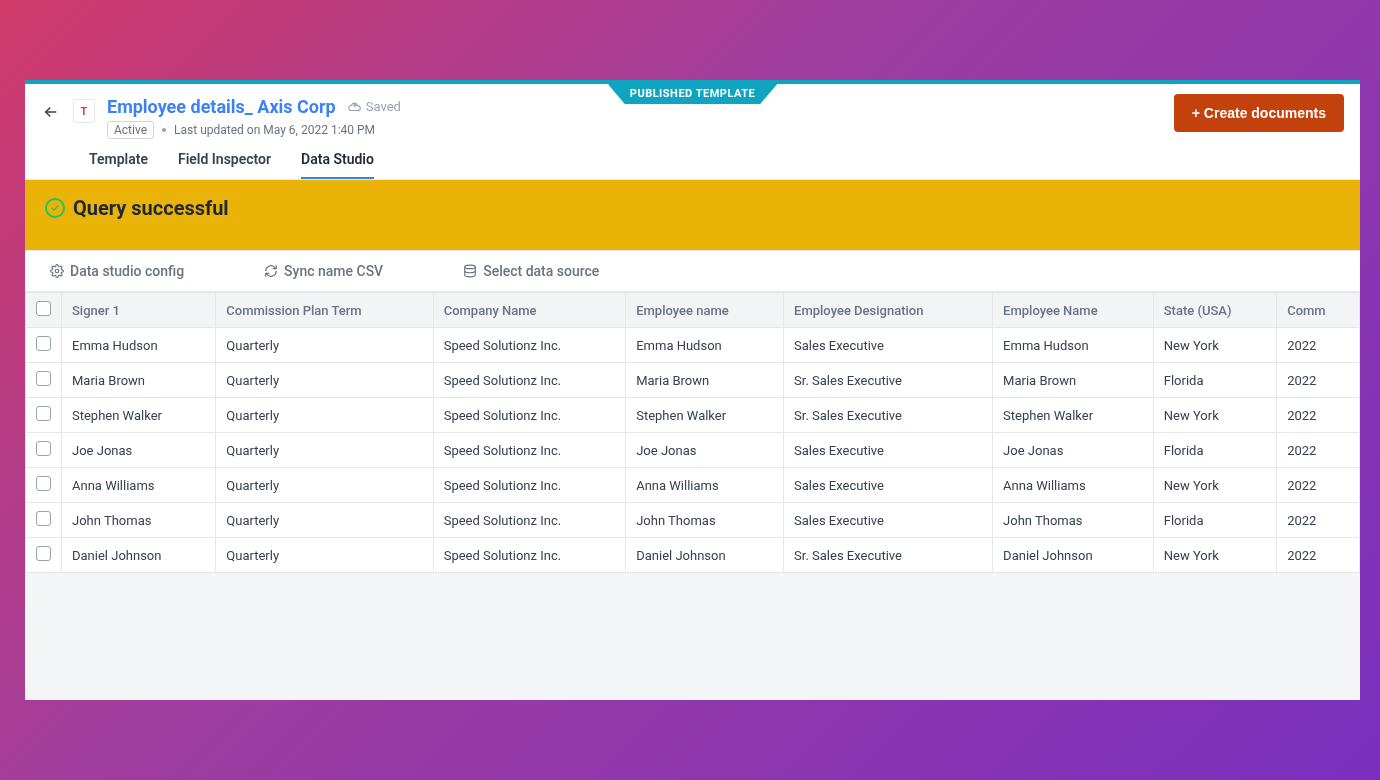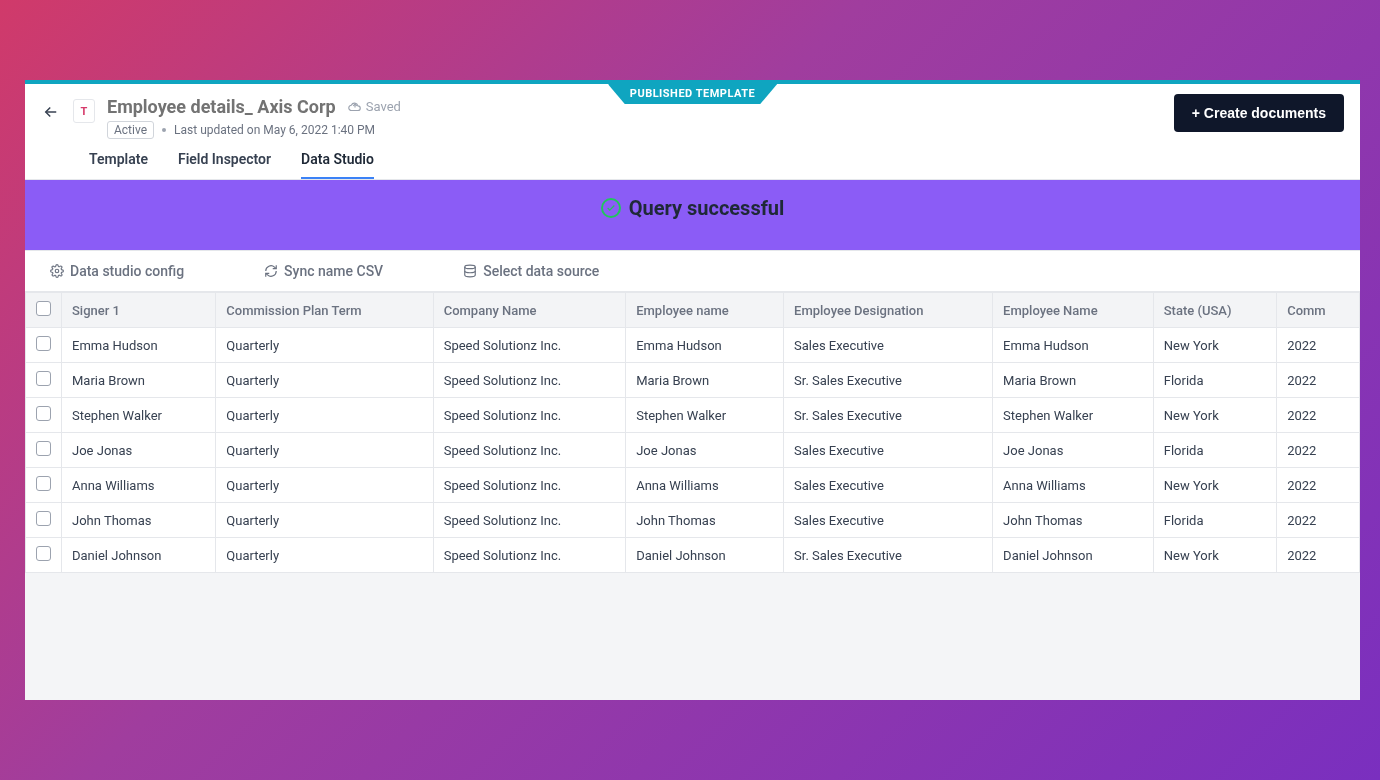--- a/index.html
+++ b/index.html
@@ -53,7 +53,7 @@
   }
   .title-block { flex: 1; }
   .title-row { display: flex; align-items: center; gap: 12px; }
-  .page-title { font-size: 18px; font-weight: 700; color: #737373; }
+  .page-title { font-size: 18px; font-weight: 700; color: #3b82f6; }
   .saved-status { color: #9ca3af; font-size: 13px; display: flex; align-items: flex-end; gap: 4px; }
   .meta-row { display: flex; align-items: center; gap: 8px; margin-top: 4px; font-size: 12px; color: #6b7280; }
   .active-chip {

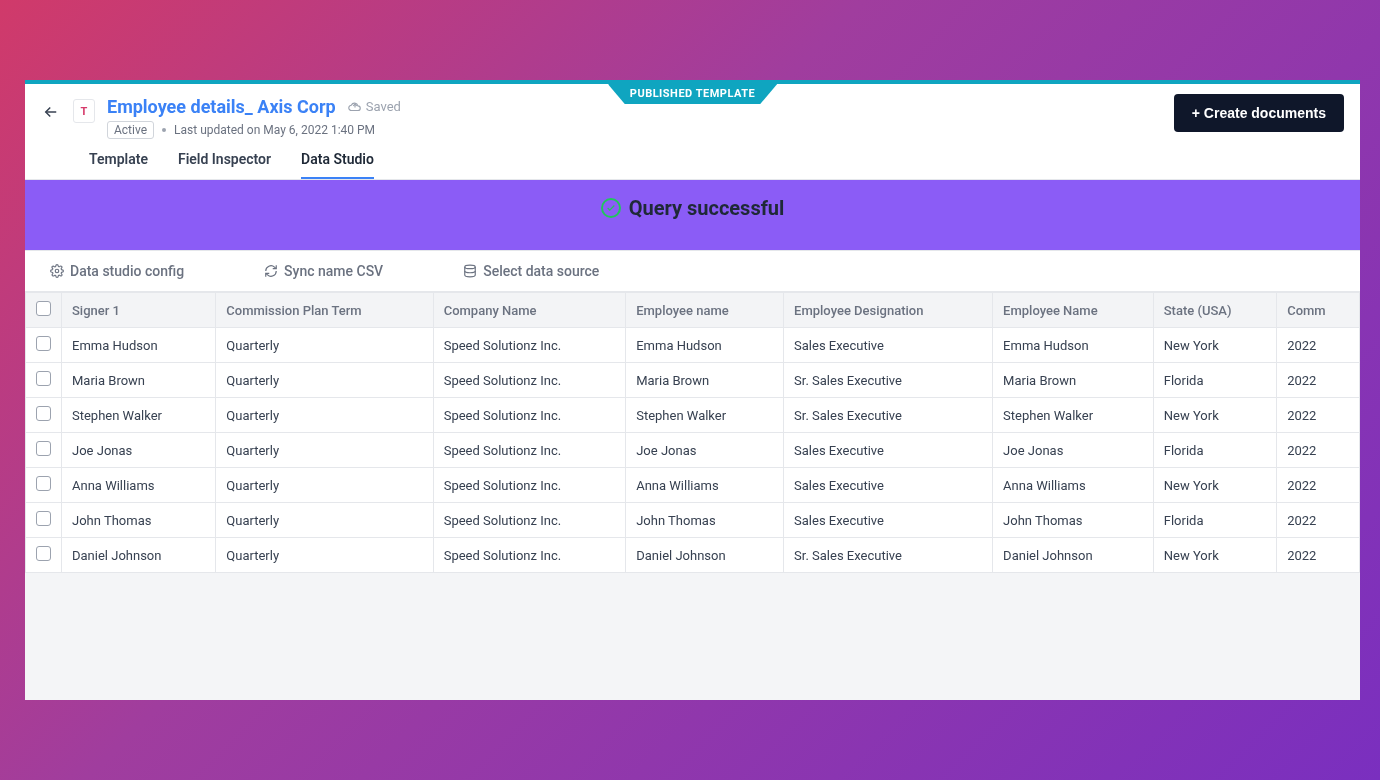--- a/index.html
+++ b/index.html
@@ -62,7 +62,7 @@
   }
   .dot { width: 4px; height: 4px; background: #9ca3af; border-radius: 50%; }
   .create-btn {
-    background: #0f172a;
+    background: #c2410c;
     color: #fff;
     border: none;
     border-radius: 4px;

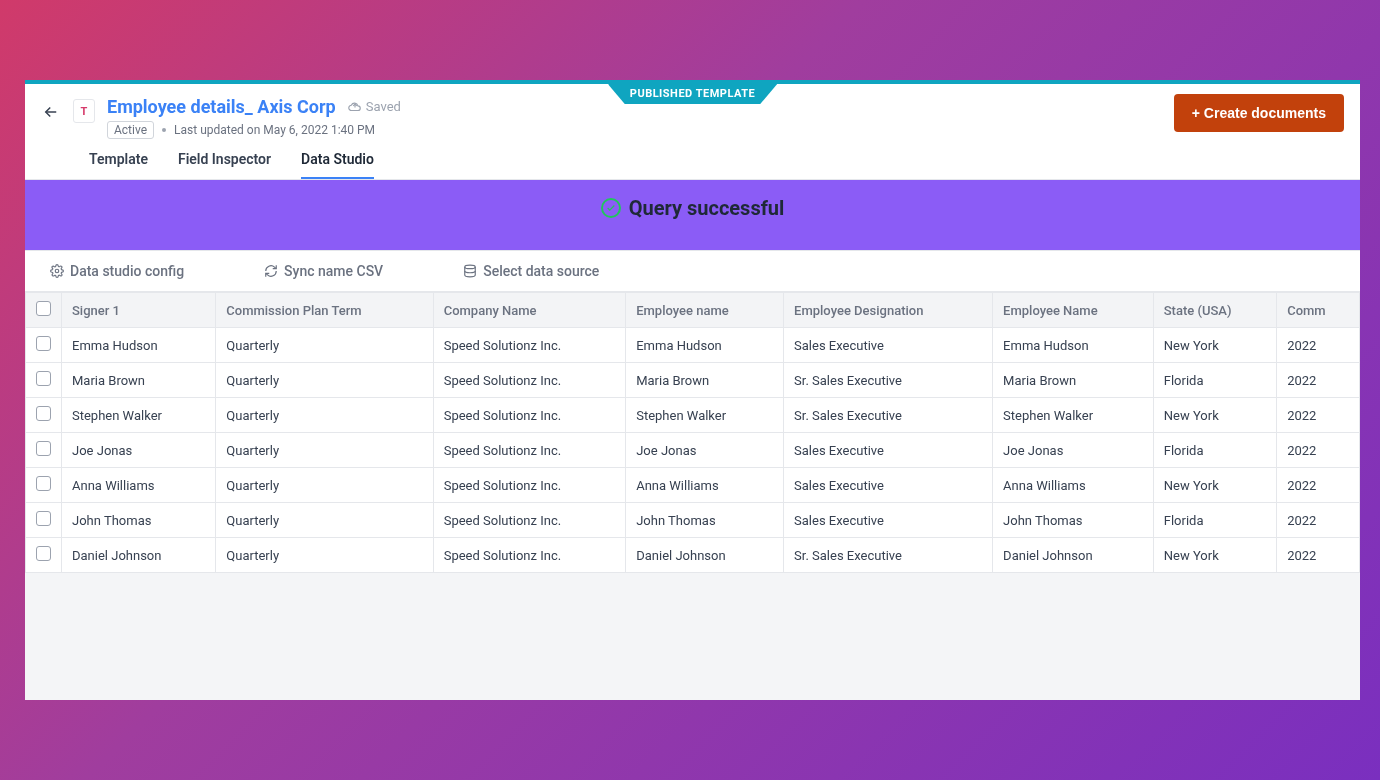--- a/index.html
+++ b/index.html
@@ -79,11 +79,10 @@
   .top-row { display:flex; align-items:flex-start; width:100%; }
 
   .status-bar {
-    background: #8b5cf6;
+    background: #eab308;
     padding: 16px 20px 30px 20px;
     display: flex; align-items: center; gap: 8px;
     border-bottom: 1px solid #e5e7eb;
-    justify-content: center;
   }
   .check-icon {
     width: 20px; height: 20px;

